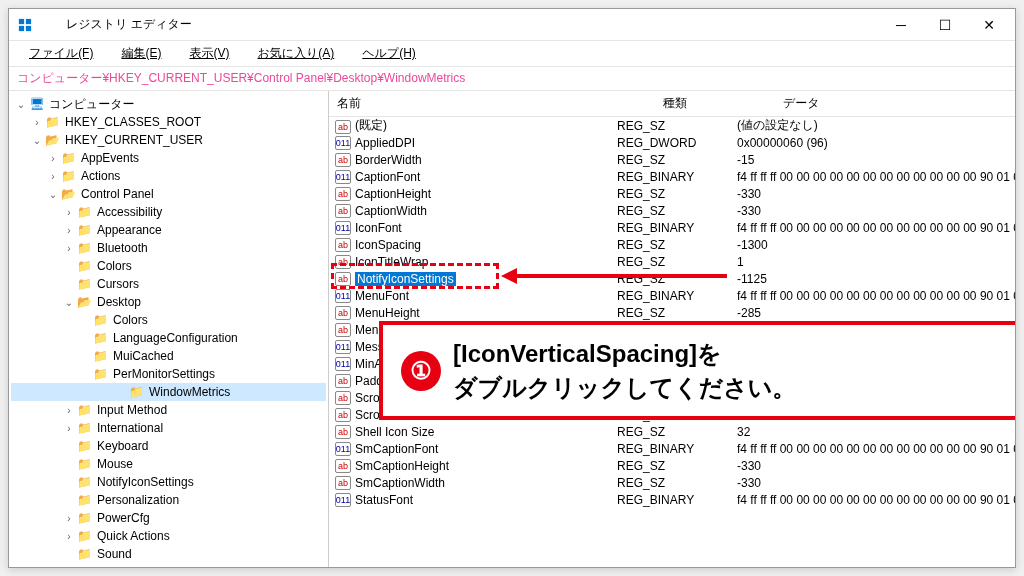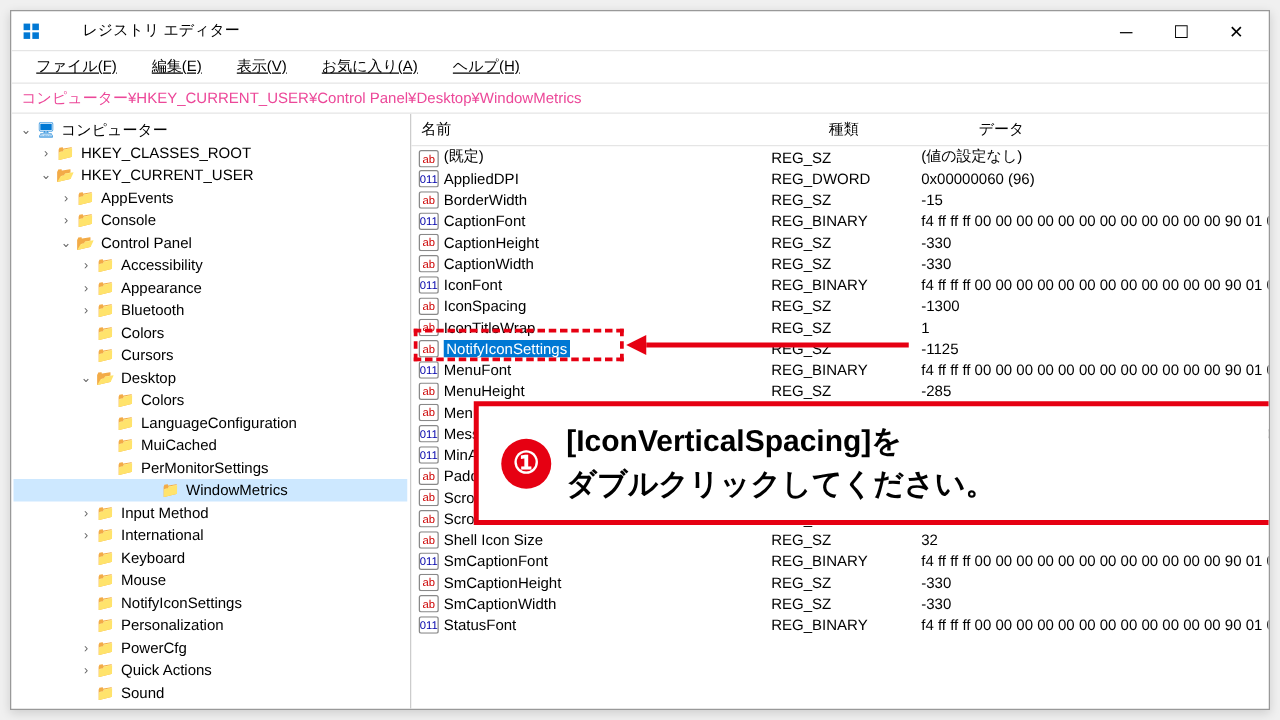--- a/index.html
+++ b/index.html
@@ -99,7 +99,7 @@
         <div class="tree-item" style="padding-left: 36px;">
           <span class="chev">›</span>
           <span class="ticon folder-closed"></span>
-          <span>Console</span>
+          <span>Actions</span>
         </div>
         <div class="tree-item" style="padding-left: 36px;">
           <span class="chev">⌄</span>

